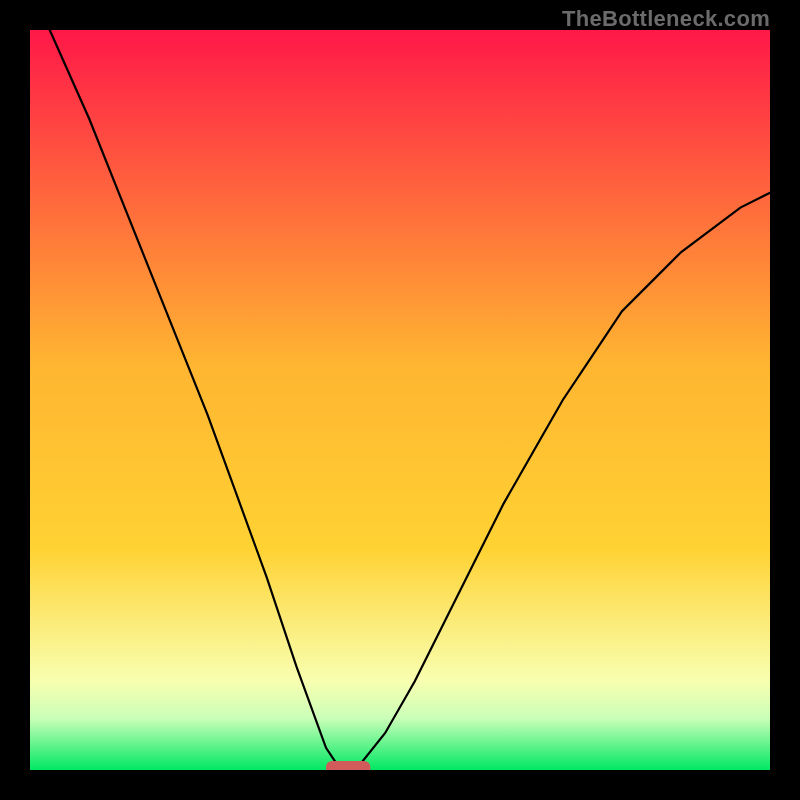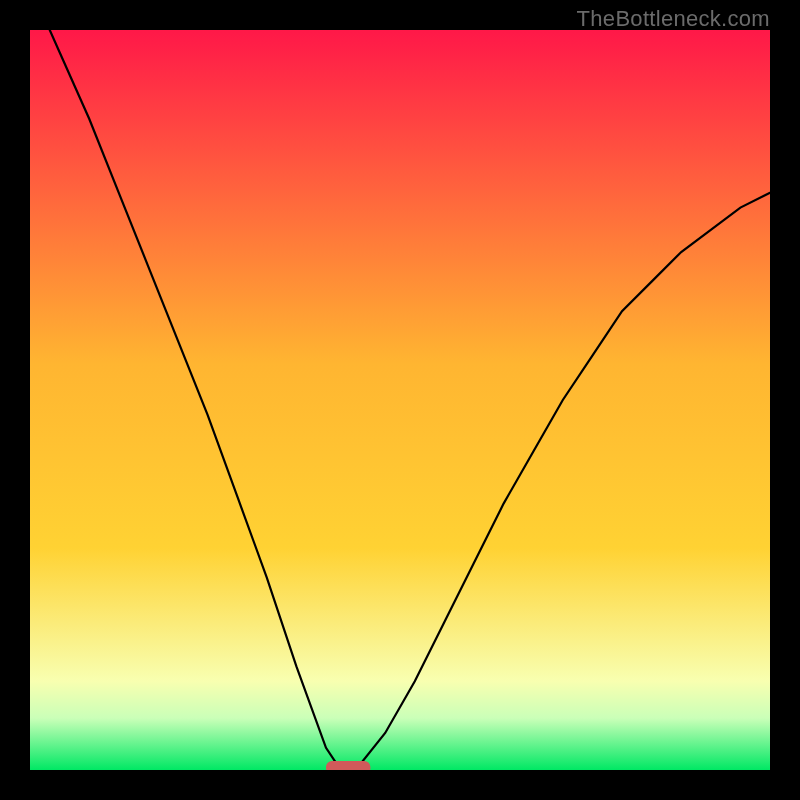--- a/index.html
+++ b/index.html
@@ -30,7 +30,7 @@
     right: 30px;
     color: #6b6b6b;
     font-size: 22px;
-    font-weight: 400;
+    font-weight: 700;
     letter-spacing: 0.3px;
     z-index: 5;
   }

